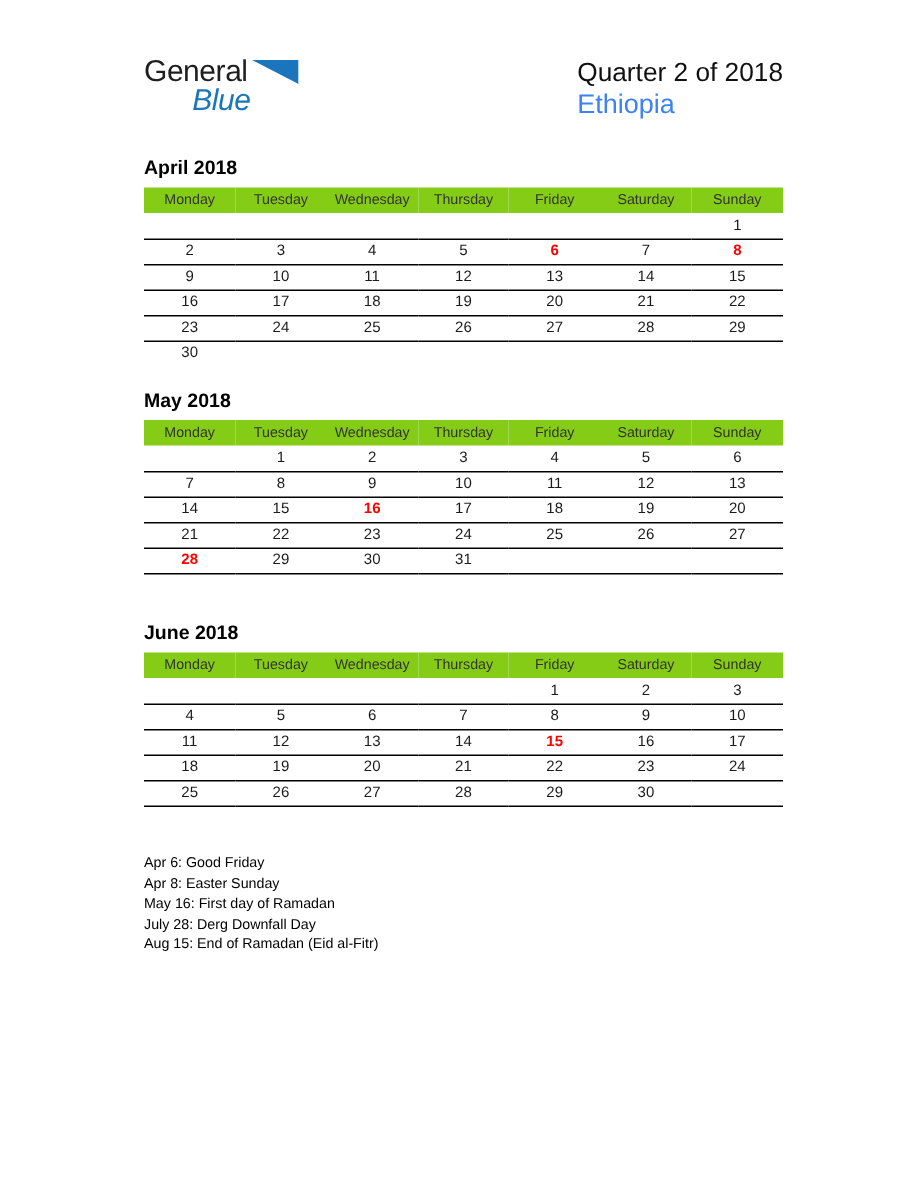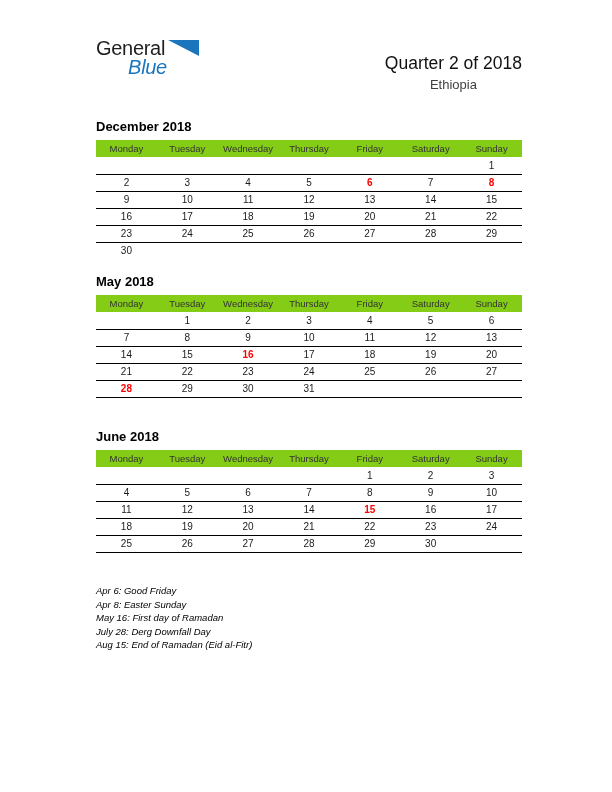--- a/index.html
+++ b/index.html
@@ -27,7 +27,7 @@
     clip-path: polygon(0 0, 100% 0, 100% 100%);
   }
   .logo-blue { text-align: center; font-size: 20px; line-height: 18px; color: var(--accent); letter-spacing: -0.3px; font-style: italic; }
-  .title-block { text-align: center; margin-top: 15px; }
+  .title-block { text-align: left; }
   .quarter-title { font-size: 17.5px; line-height: 21px; color: #111; }
   .region-subtitle { font-size: 13px; line-height: 17px; margin-top: 2px; color: #404040; }
 

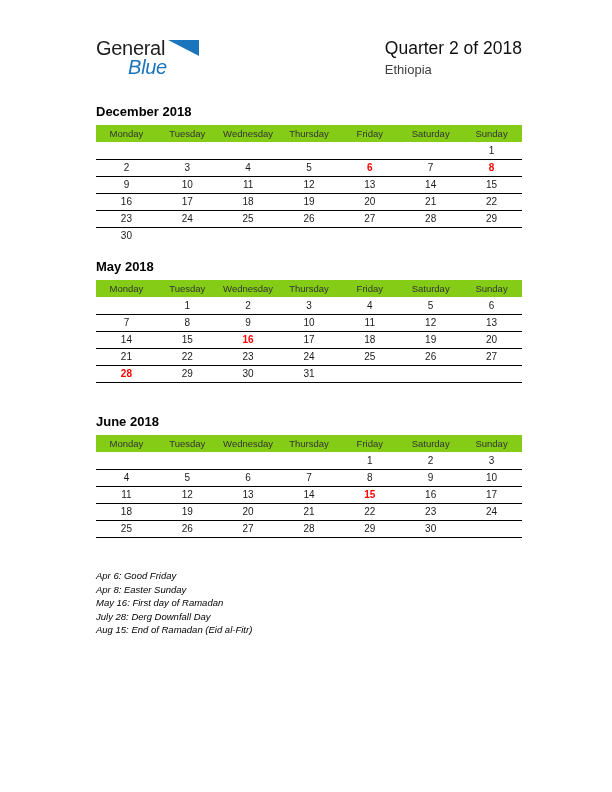--- a/index.html
+++ b/index.html
@@ -29,7 +29,7 @@
   .logo-blue { text-align: center; font-size: 20px; line-height: 18px; color: var(--accent); letter-spacing: -0.3px; font-style: italic; }
   .title-block { text-align: left; }
   .quarter-title { font-size: 17.5px; line-height: 21px; color: #111; }
-  .region-subtitle { font-size: 13px; line-height: 17px; margin-top: 2px; color: #404040; }
+  .region-subtitle { font-size: 18px; line-height: 17px; margin-top: 2px; color: #3b82f6; }
 
   
   .months { margin-top: 26px; }

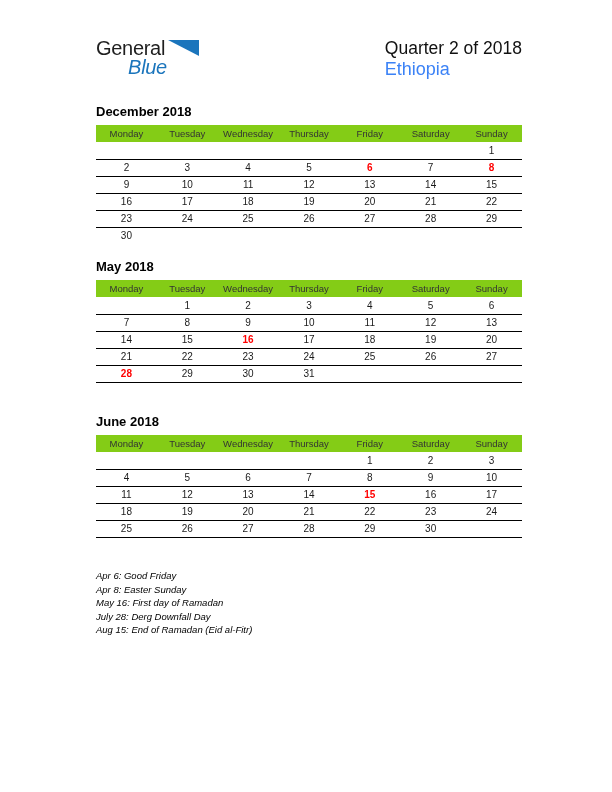--- a/index.html
+++ b/index.html
@@ -72,7 +72,7 @@
 
     <div class="months" id="months">
         <div class="month">
-          <div class="month-title">December 2018</div>
+          <div class="month-title">April 2018</div>
           <table class="cal">
             <thead>
               <tr>

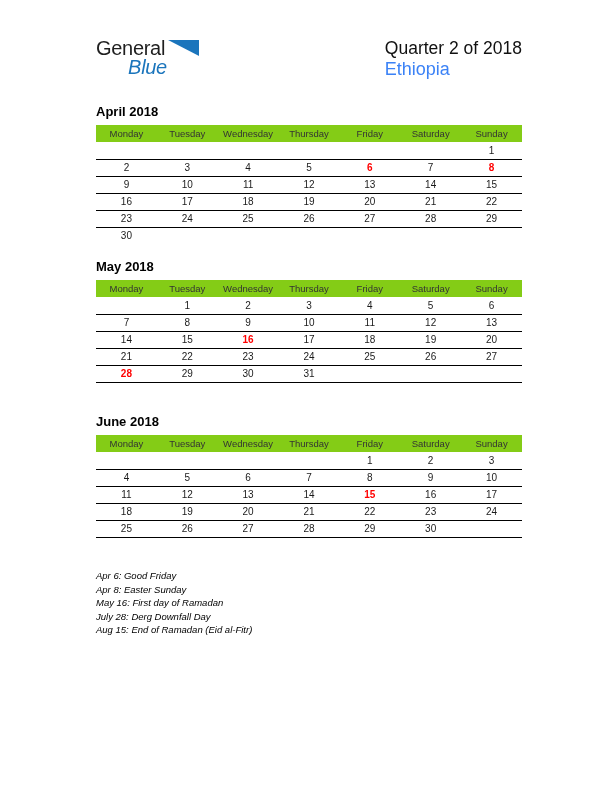--- a/index.html
+++ b/index.html
@@ -48,7 +48,7 @@
 
   
   .holidays { margin-top: 1px; }
-  .holiday-item { font-size: 9.5px; line-height: 13.5px; color: #000; font-style: italic; }
+  .holiday-item { font-size: 9.5px; line-height: 13.5px; color: #000; }
 </style>
 </head>
 <body>

